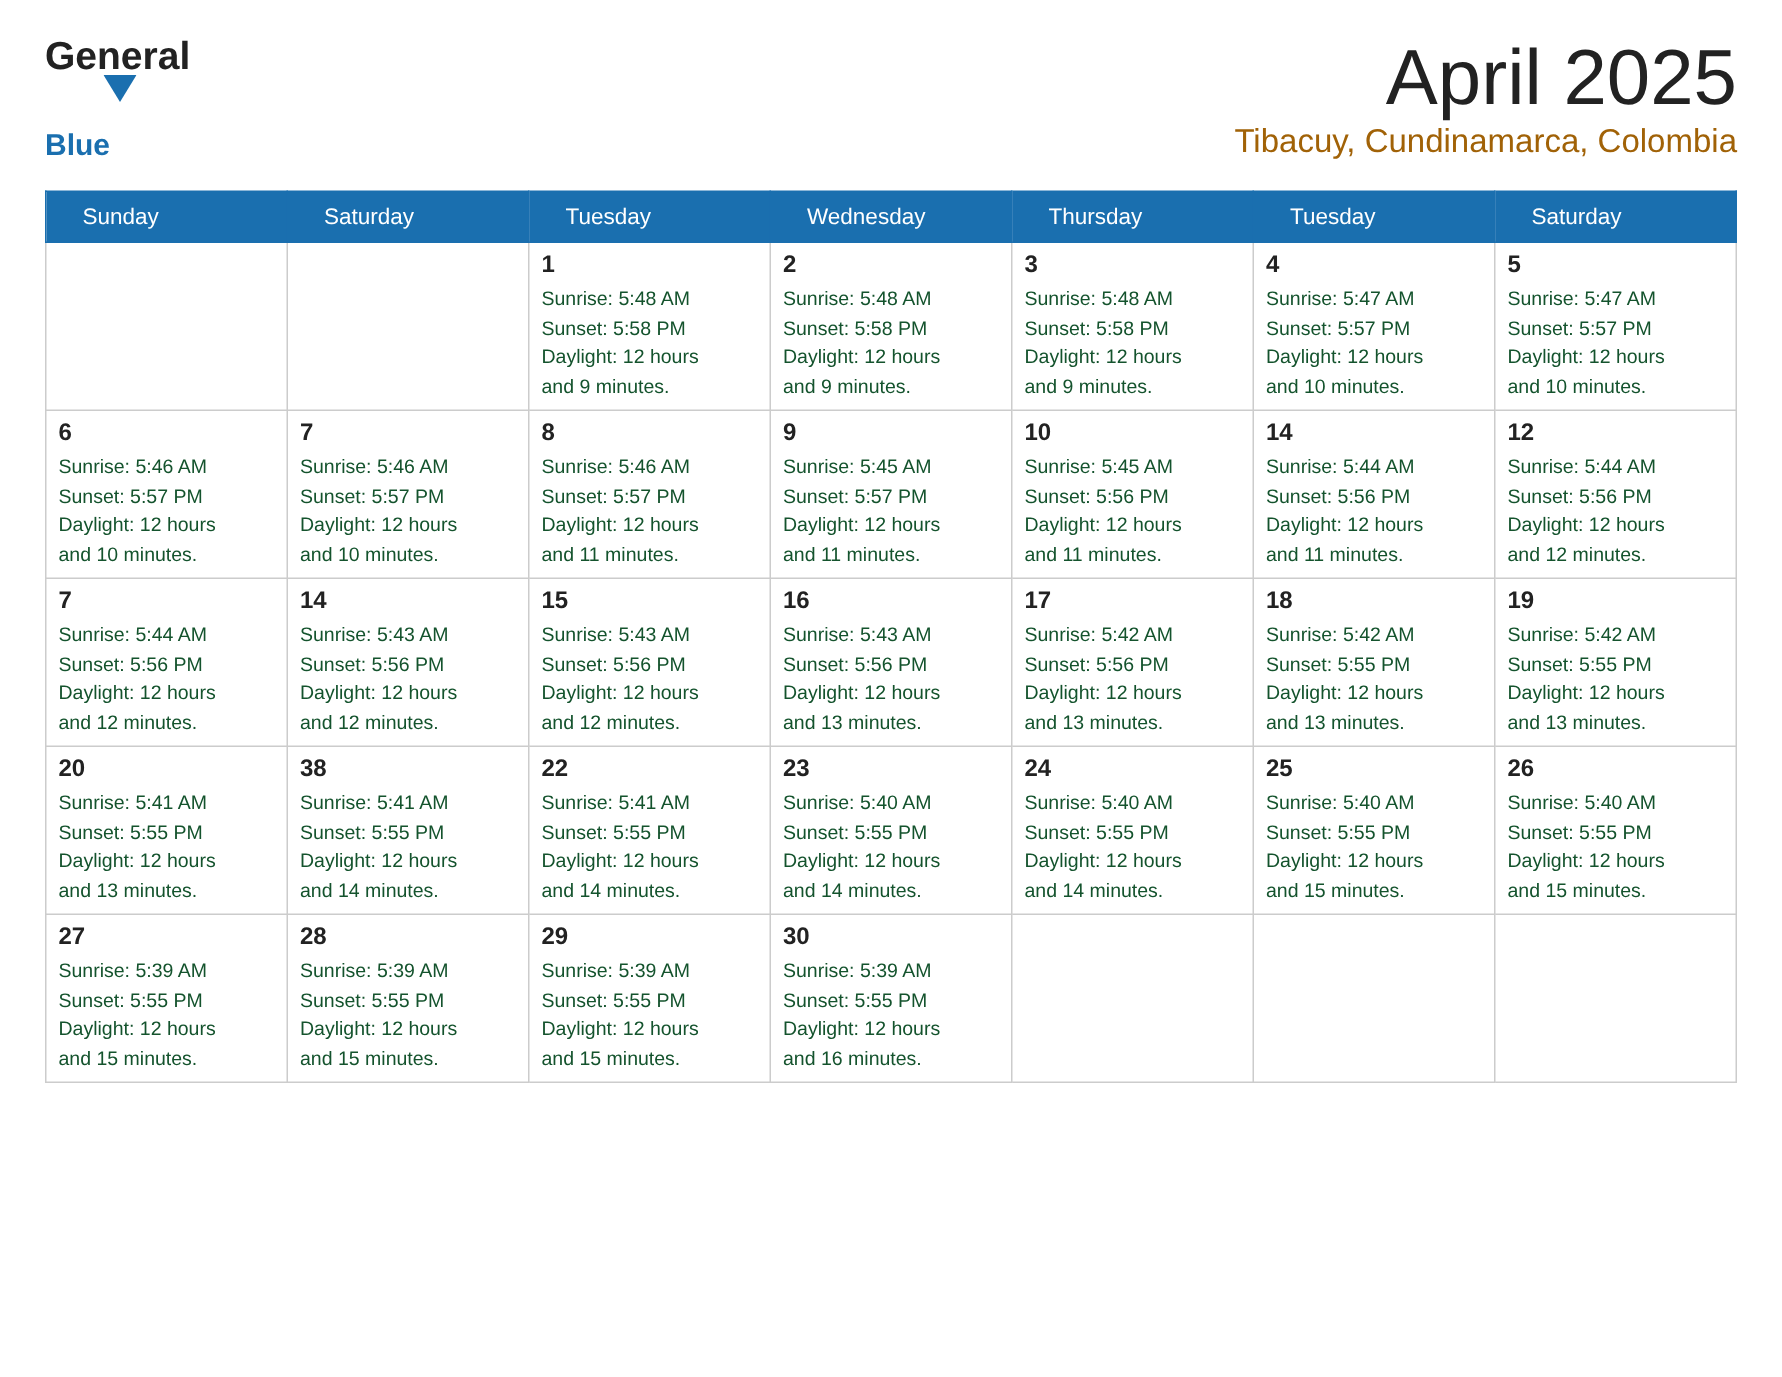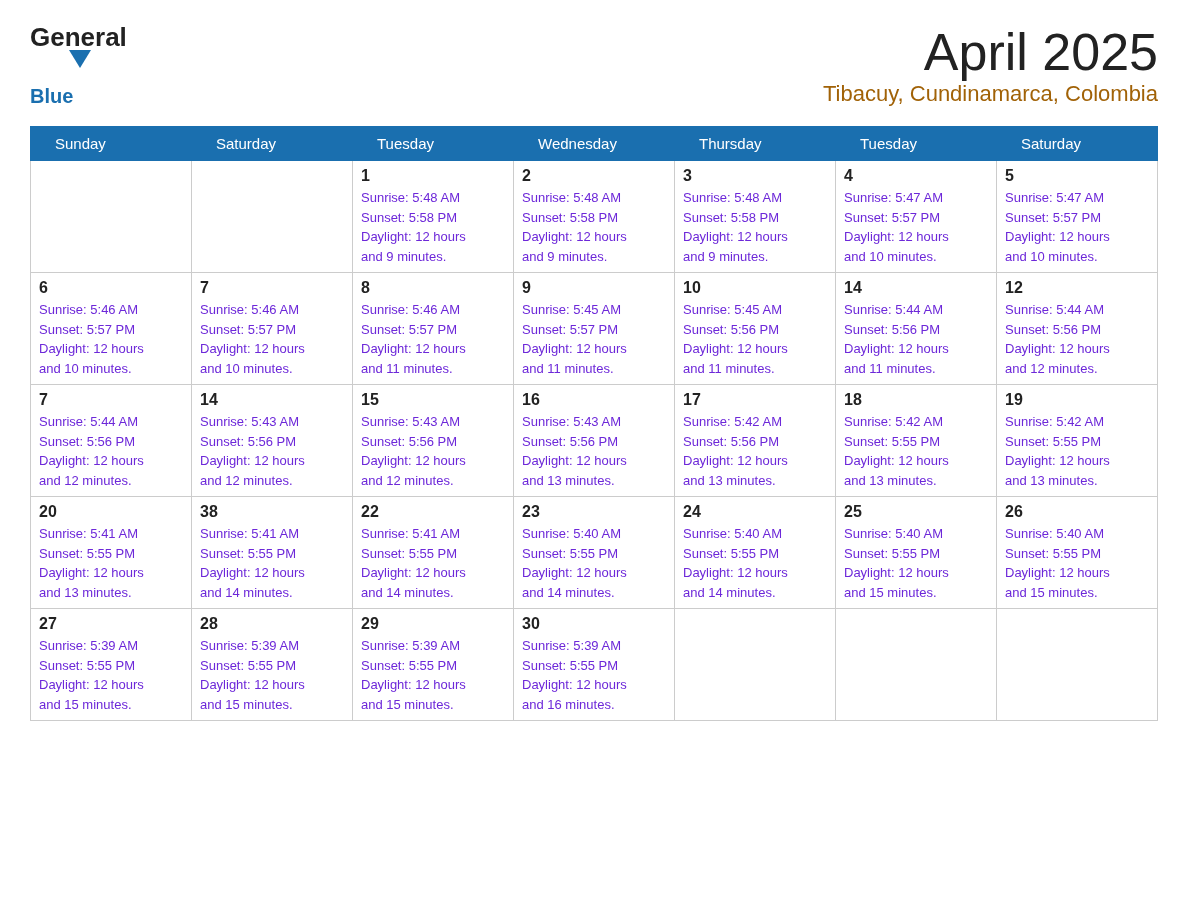--- a/index.html
+++ b/index.html
@@ -79,7 +79,7 @@
       margin-bottom: 3px;
     }
     .day-info {
-      color: #6d28d9;
+      color: #14532d;
       font-size: 13px;
       line-height: 1.5;
     }

